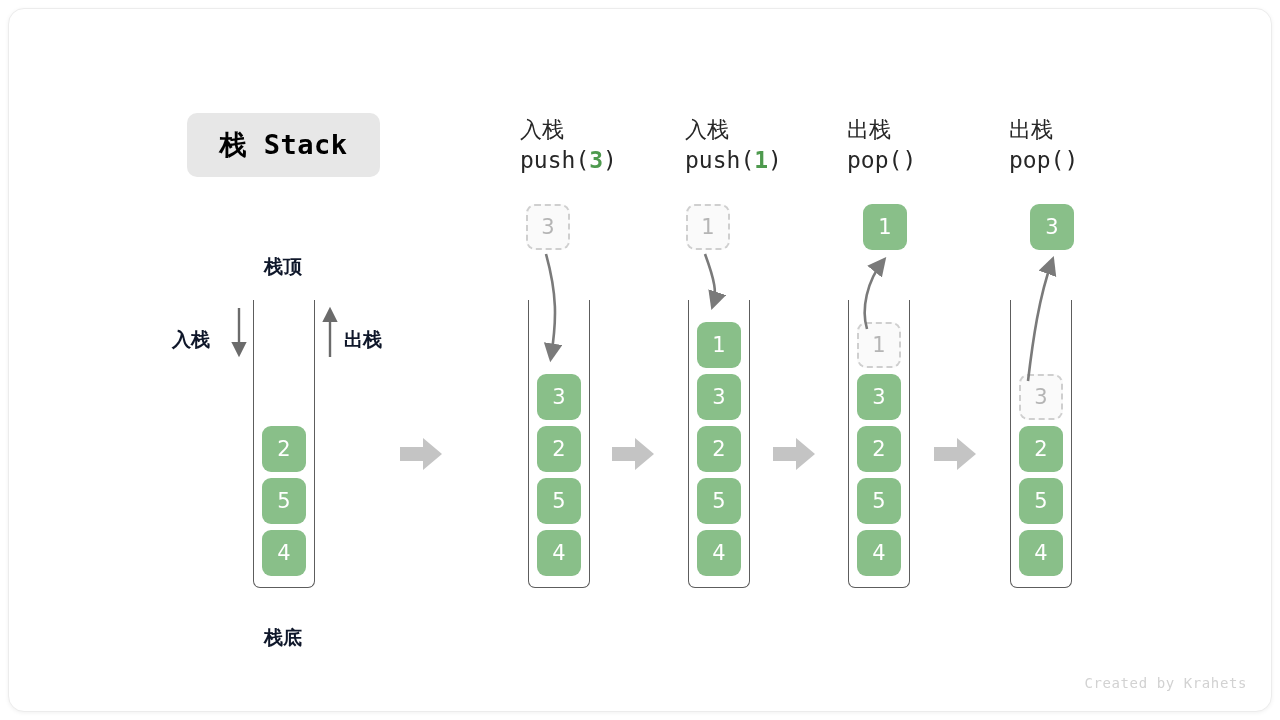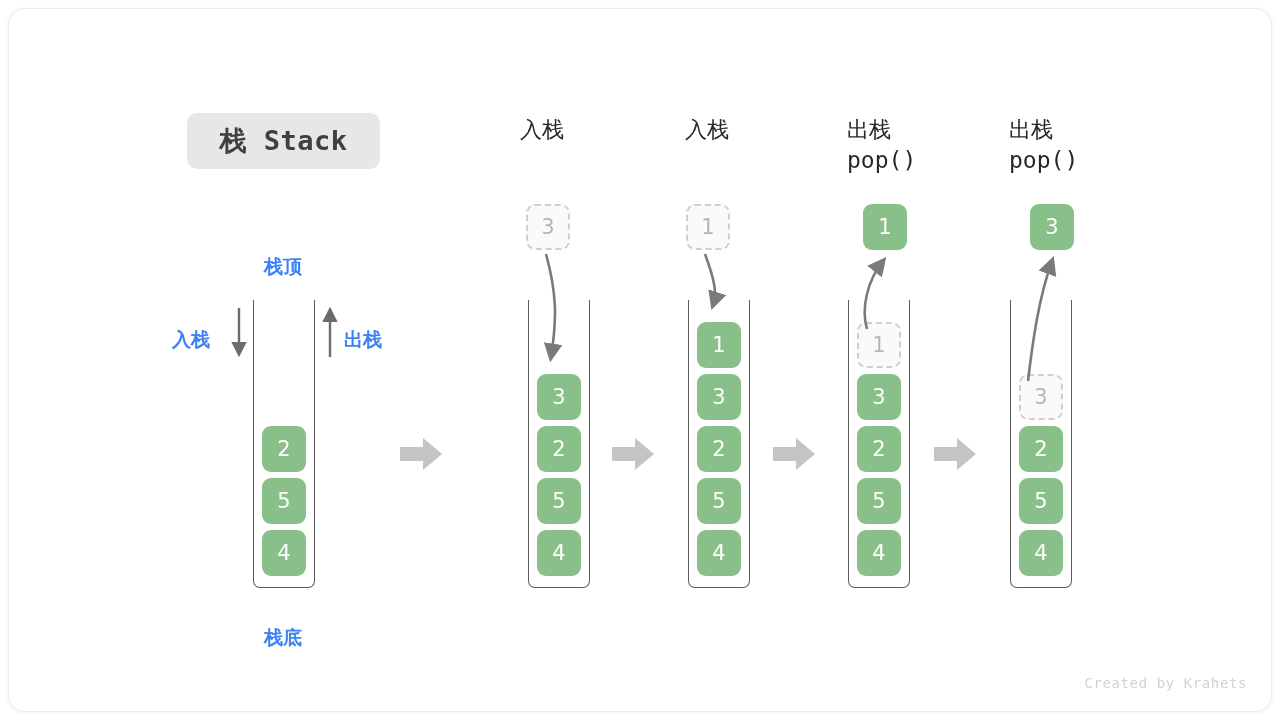--- a/index.html
+++ b/index.html
@@ -39,7 +39,7 @@
     left: 178px;
     top: 104px;
     width: 193px;
-    height: 56px;
+    height: 64px;
     background: #e7e7e7;
     border-radius: 10px;
     display: flex;
@@ -48,7 +48,7 @@
     font-family: "DejaVu Sans Mono", monospace;
     font-size: 27px;
     font-weight: bold;
-    color: #404040;
+    color: #000000;
     letter-spacing: 0.5px;
   }
 

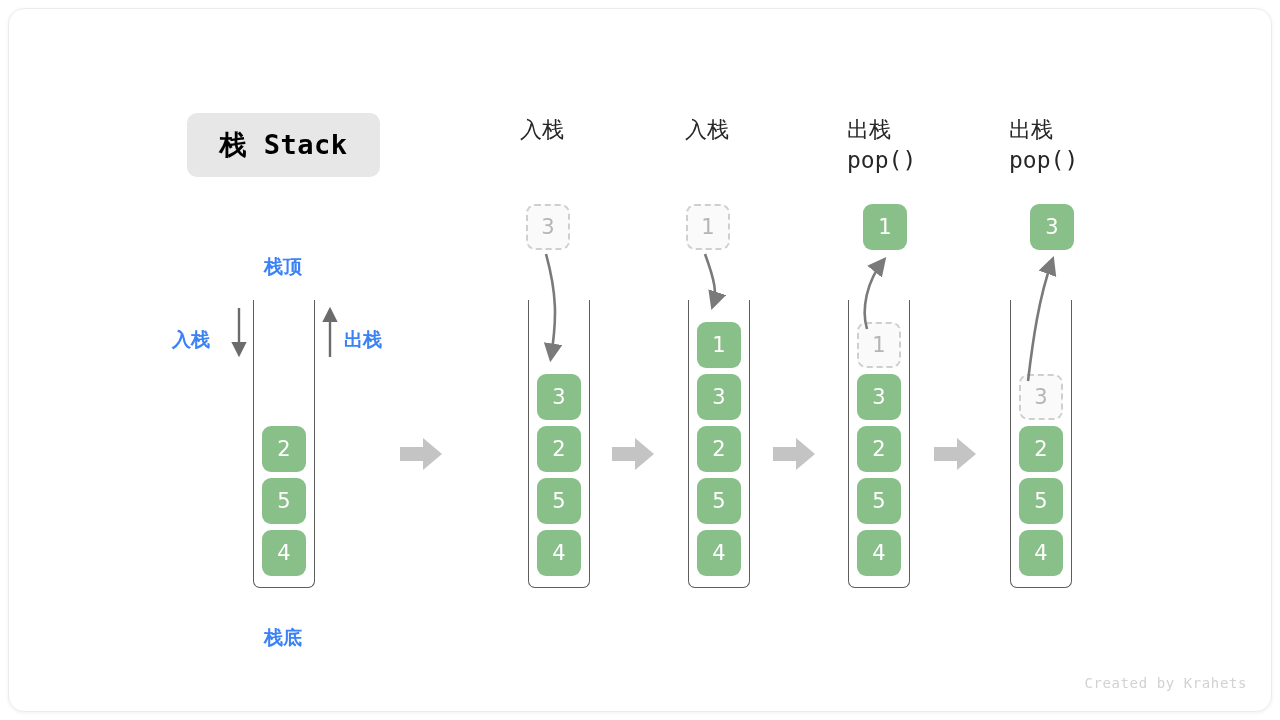--- a/index.html
+++ b/index.html
@@ -172,6 +172,7 @@
 
     <div class="col-header" style="left:511px; top:106px;">
       <span class="cjk">入栈</span>
+      <span class="code"><span>push(</span><span class="arg">3</span><span>)</span></span>
     </div>
     <div class="cell ghost" style="left:517px; top:195px;">3</div>
     <div class="stack-box" style="left:519px; top:291px;"></div>

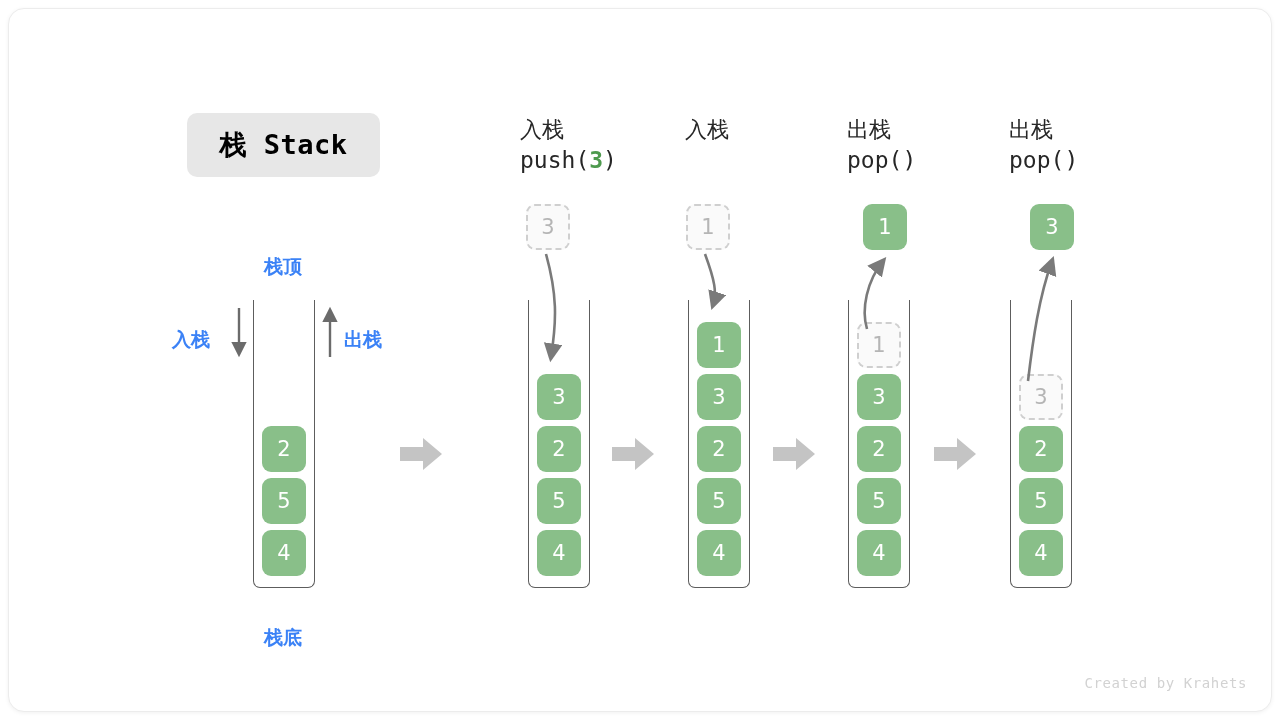--- a/index.html
+++ b/index.html
@@ -183,6 +183,7 @@
 
     <div class="col-header" style="left:676px; top:106px;">
       <span class="cjk">入栈</span>
+      <span class="code"><span>push(</span><span class="arg">1</span><span>)</span></span>
     </div>
     <div class="cell ghost" style="left:677px; top:195px;">1</div>
     <div class="stack-box" style="left:679px; top:291px;"></div>

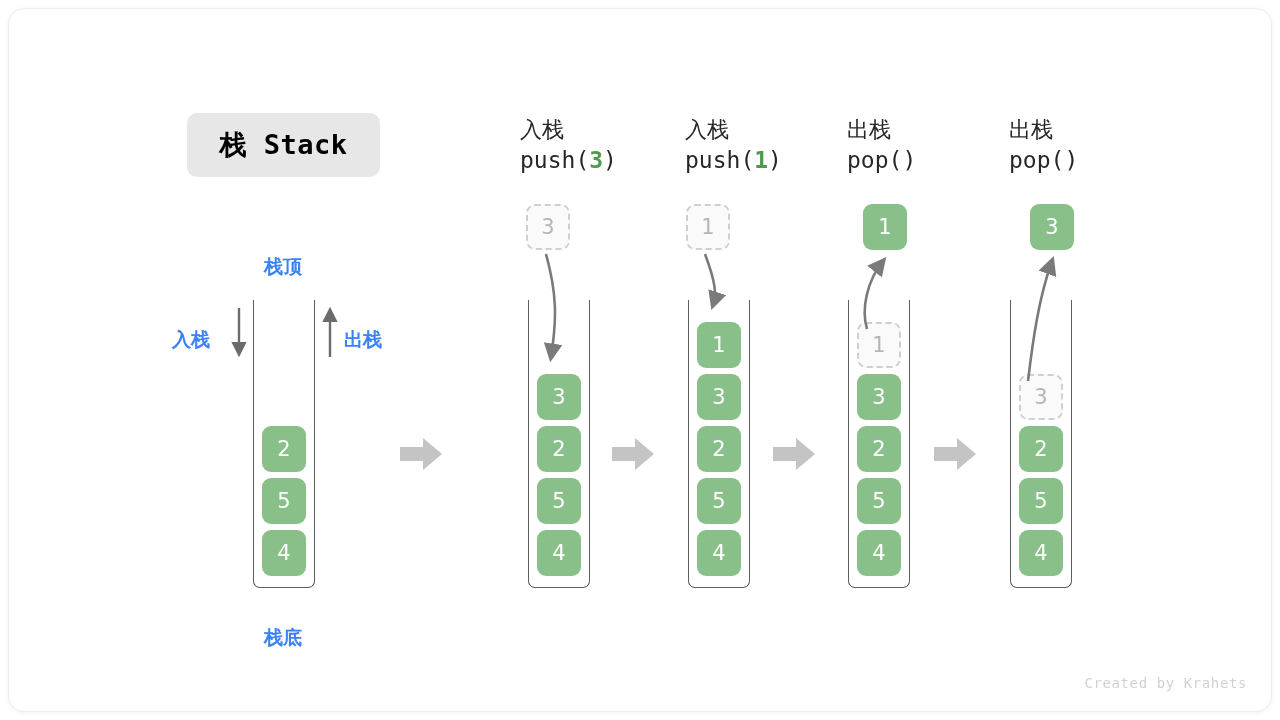--- a/index.html
+++ b/index.html
@@ -58,7 +58,7 @@
     font-family: "DejaVu Sans", sans-serif;
     font-weight: bold;
     font-size: 19px;
-    color: #3b82f6;
+    color: #0f172a;
     white-space: nowrap;
   }
 

